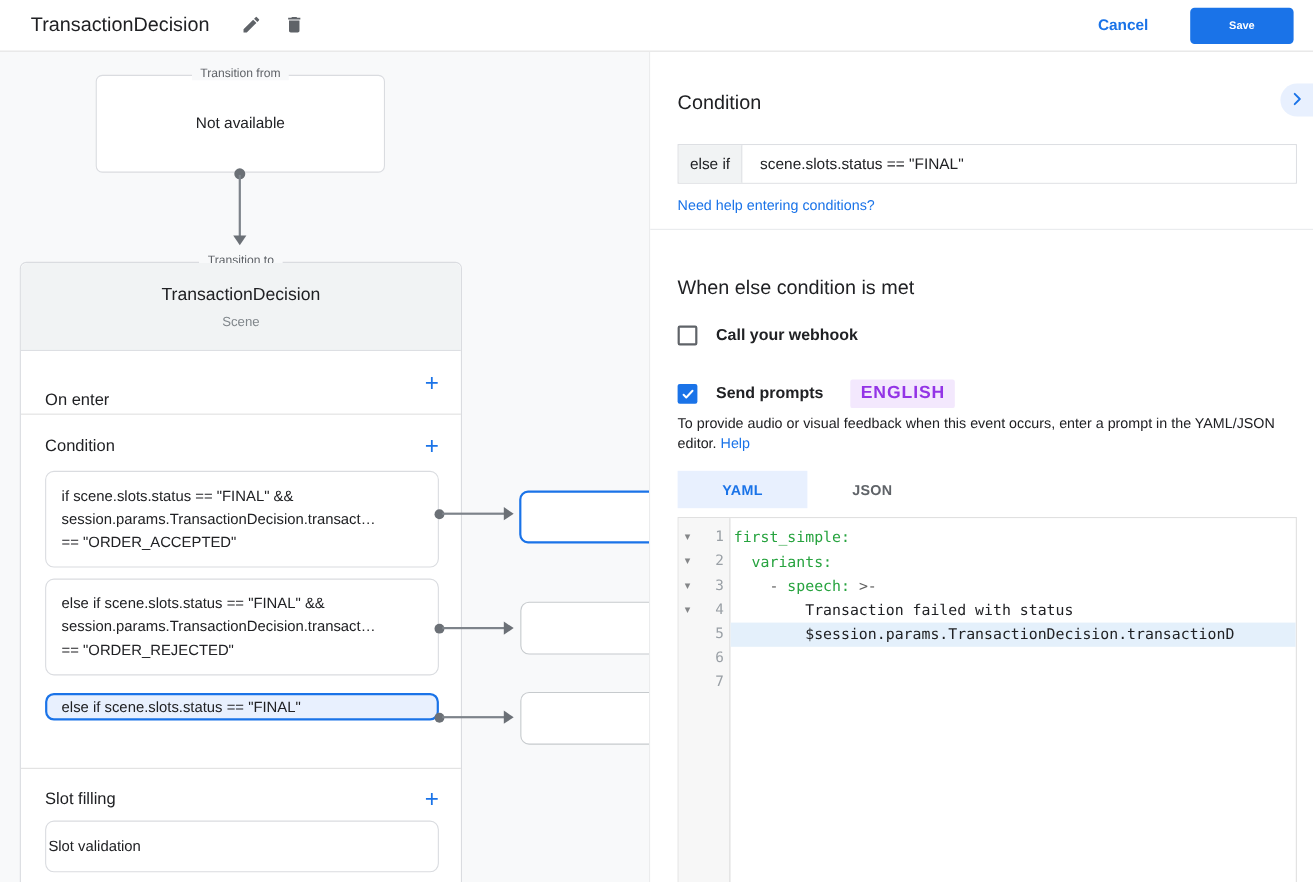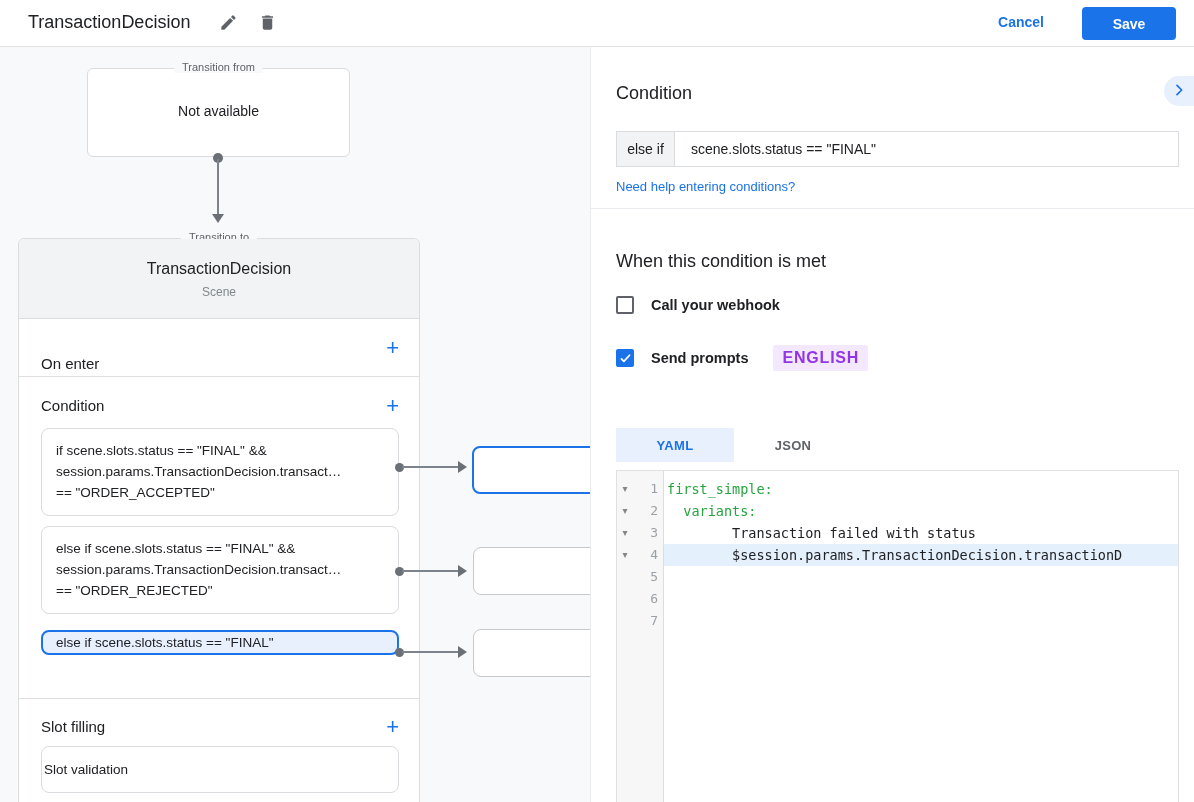--- a/index.html
+++ b/index.html
@@ -16,7 +16,7 @@
   .btn-cancel { position:absolute; right:150px; top:14px; font-size:14px; font-weight:700; color:#1a73e8;
                 background:transparent; border:none; cursor:pointer; }
   .btn-save { position:absolute; right:18px; top:7px; width:94px; height:33px; background:#1a73e8; color:#fff;
-              font-size:14px; font-weight:700; border:none; border-radius:4px; cursor:pointer;margin-left:24px; }
+              font-size:10px; font-weight:700; border:none; border-radius:4px; cursor:pointer;margin-left:24px; }
 
   
   .flow { position:absolute; top:47px; left:0; width:590px; height:755px; background:#f8f9fa; overflow:hidden; }

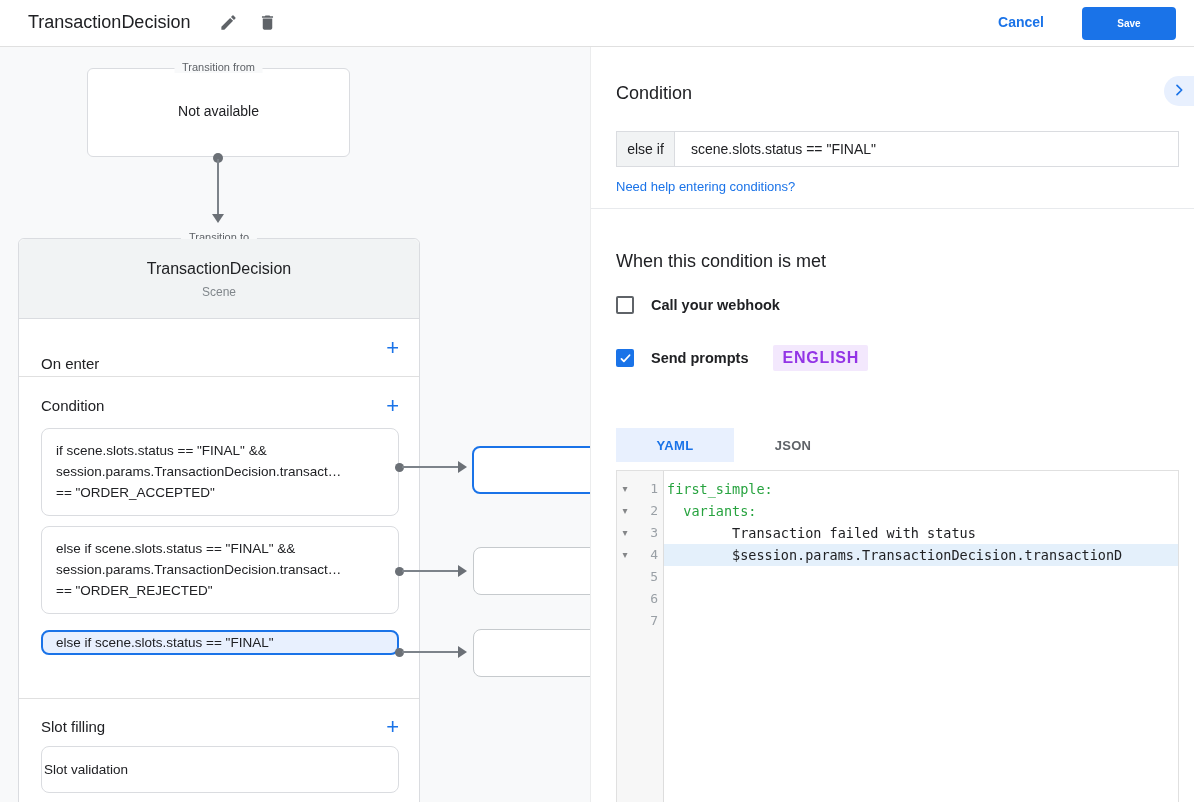--- a/index.html
+++ b/index.html
@@ -218,7 +218,7 @@
     <a class="help-link">Need help entering conditions?</a>
     <div class="p-divider"></div>
 
-    <div class="when-title">When this condition is met</div>
+    <div class="when-title">When else condition is met</div>
 
     <div class="cb-row" style="top:249px">
       <div id="cb-webhook" class="cb unchecked"></div>

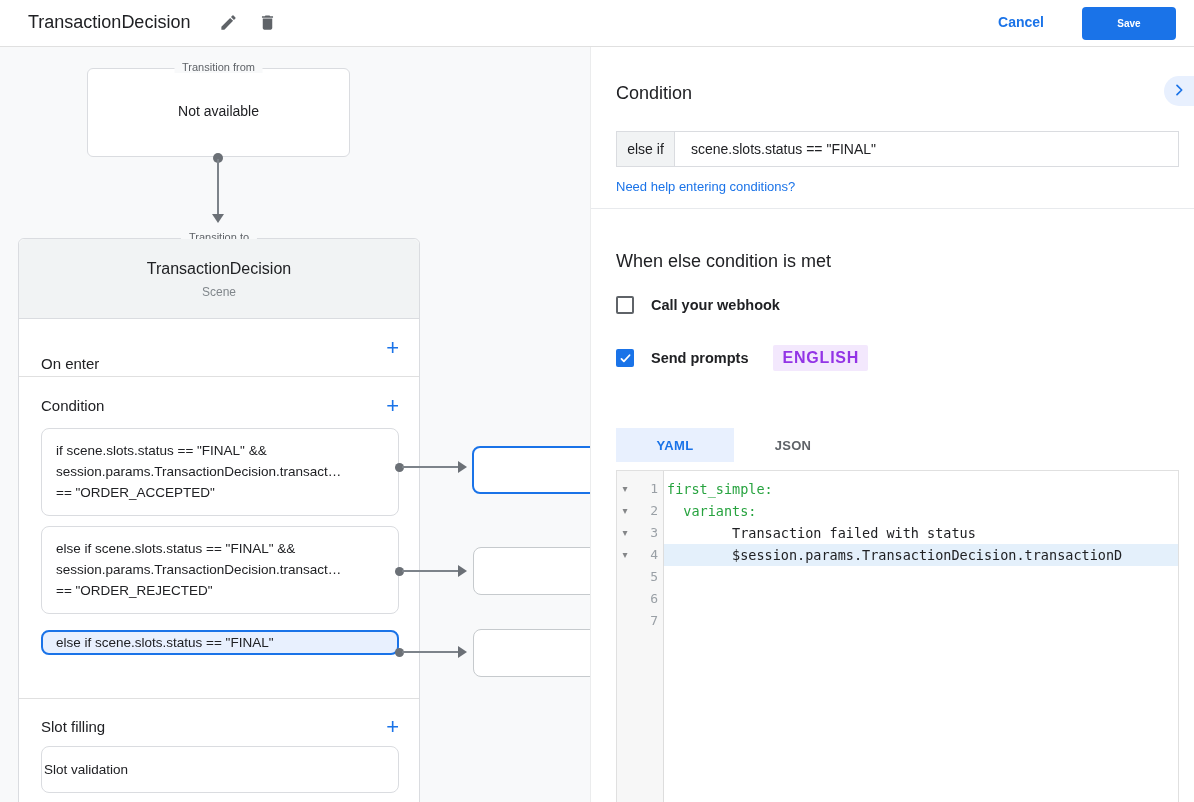--- a/index.html
+++ b/index.html
@@ -237,6 +237,7 @@
       <span class="lang-badge">ENGLISH</span>
     </div>
 
+    <div class="desc"><span>To provide audio or visual feedback when this event occurs, enter a prompt in the YAML/JSON editor.</span> <a>Help</a></div>
 
     <div class="tabs" id="tabs">
         <button class="tab active">YAML</button>

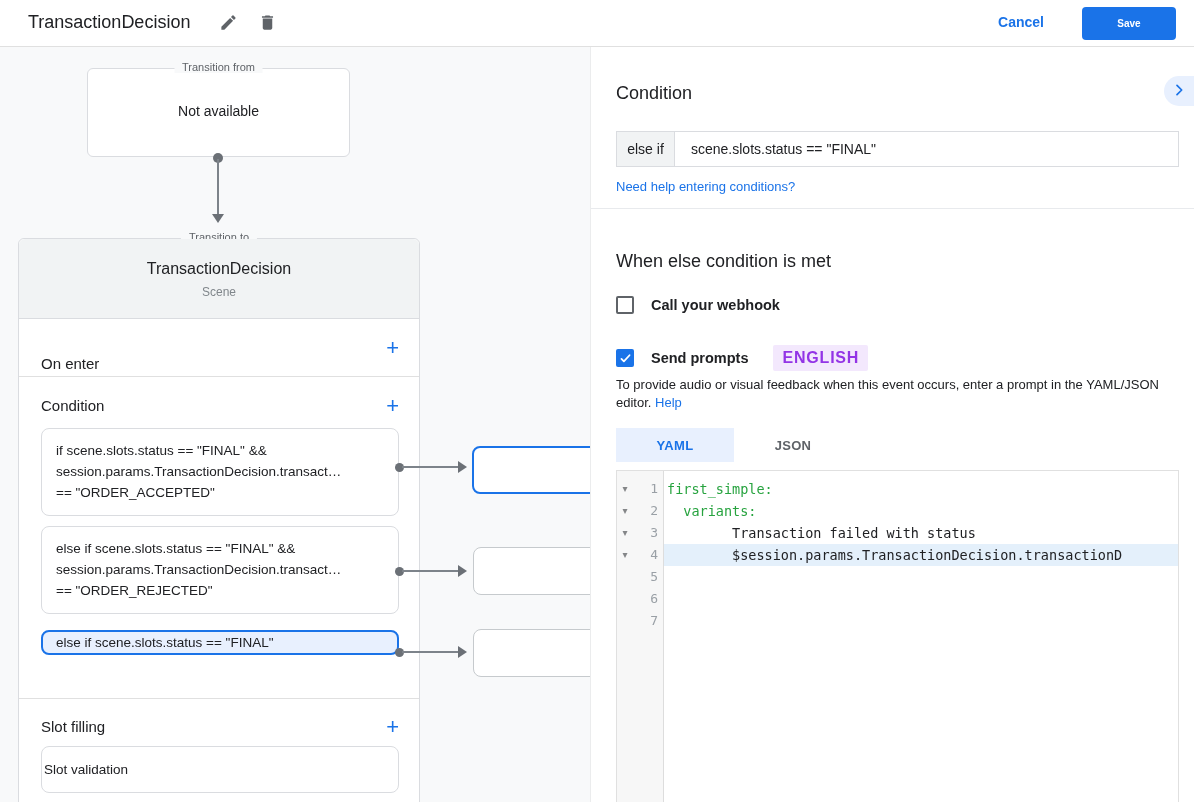--- a/index.html
+++ b/index.html
@@ -278,6 +278,7 @@
       <div class="code-col" id="codecol">
           <div class="code-row"><span class="k-key">first_simple:</span></div>
           <div class="code-row"><span class="k-plain">  </span><span class="k-key">variants:</span></div>
+          <div class="code-row"><span class="k-plain">    </span><span class="k-meta">- </span><span class="k-key">speech:</span><span class="k-meta"> &gt;-</span></div>
           <div class="code-row"><span class="k-plain">        Transaction failed with status</span></div>
           <div class="code-row hl"><span class="k-plain">        $session.params.TransactionDecision.transactionD</span></div>
           <div class="code-row"></div>

